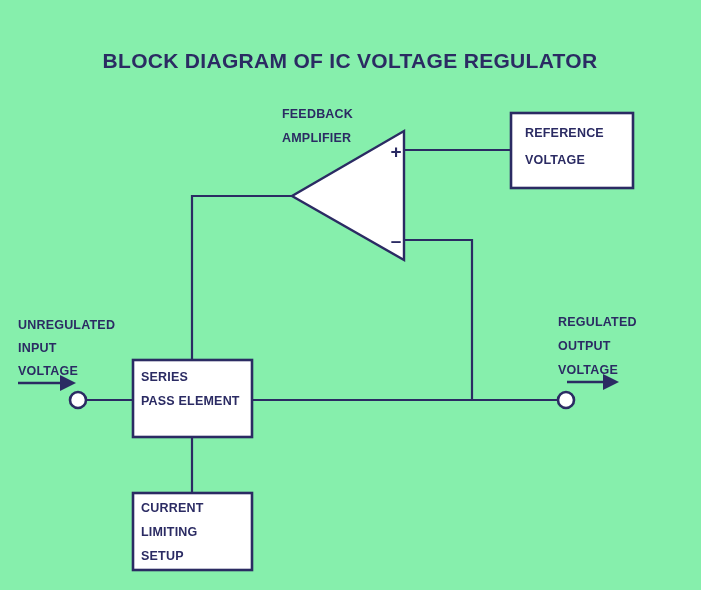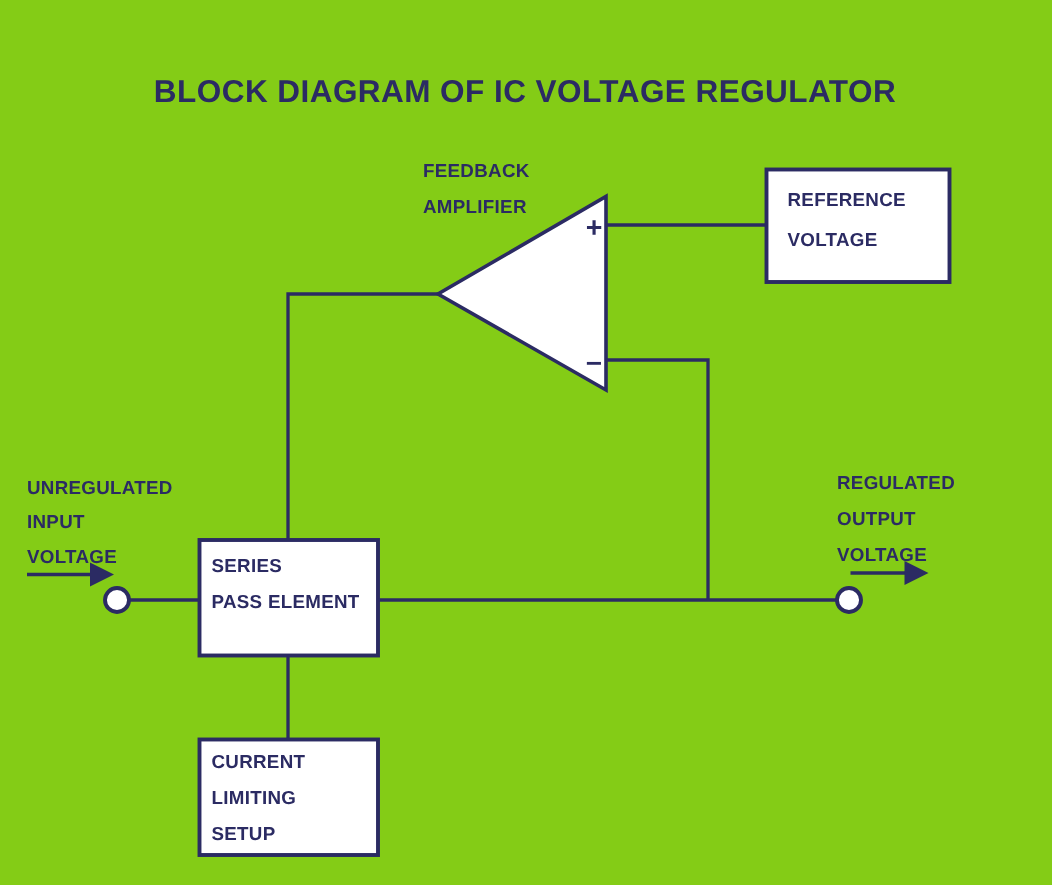--- a/index.html
+++ b/index.html
@@ -19,7 +19,7 @@
     position: relative;
     width: 701px;
     height: 590px;
-    background: #84cc16;
+    background: #86efac;
   }
   svg#diagram-svg {
     display: block;

